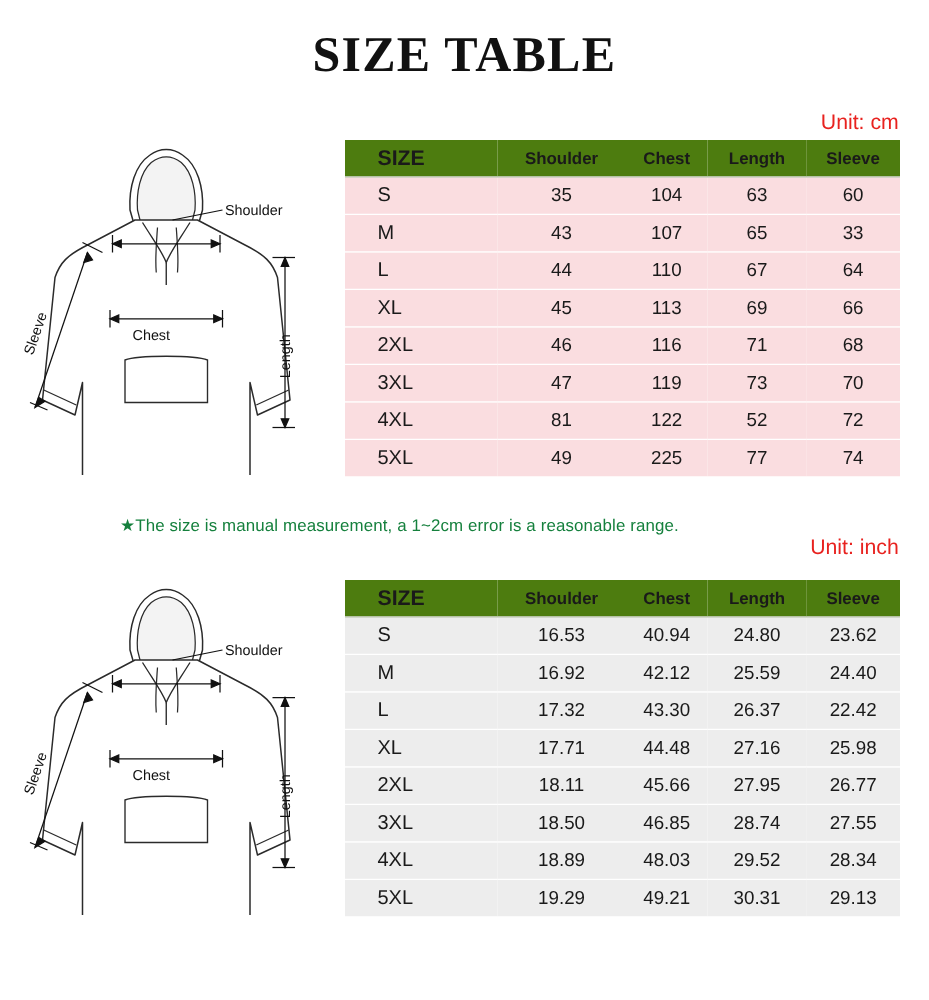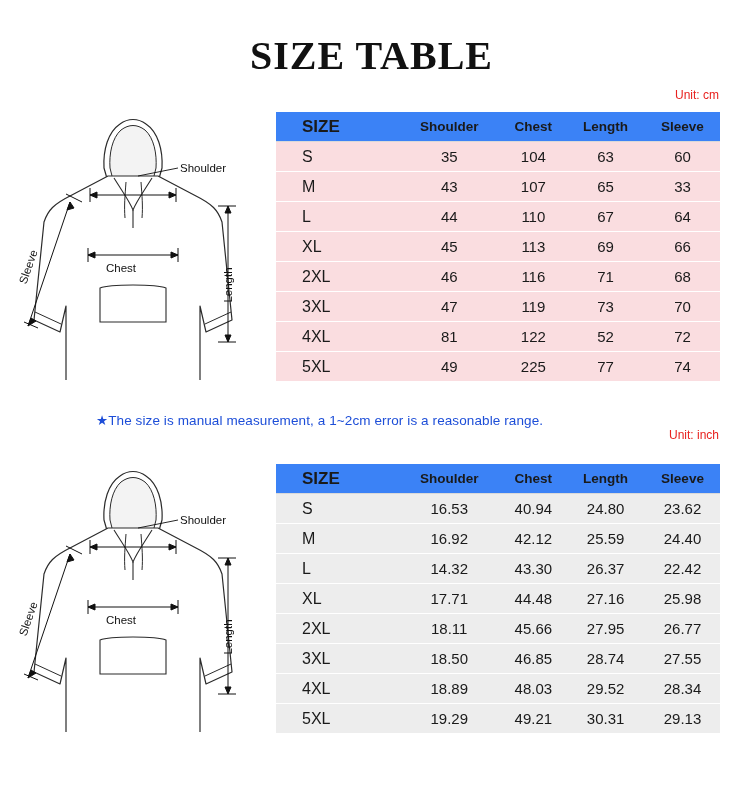--- a/index.html
+++ b/index.html
@@ -27,7 +27,7 @@
     letter-spacing: 1px;
     font-weight: 700;
     margin: 0;
-    padding-top: 32px;
+    padding-top: 20px;
     color: #111111;
   }
   .unit-label {

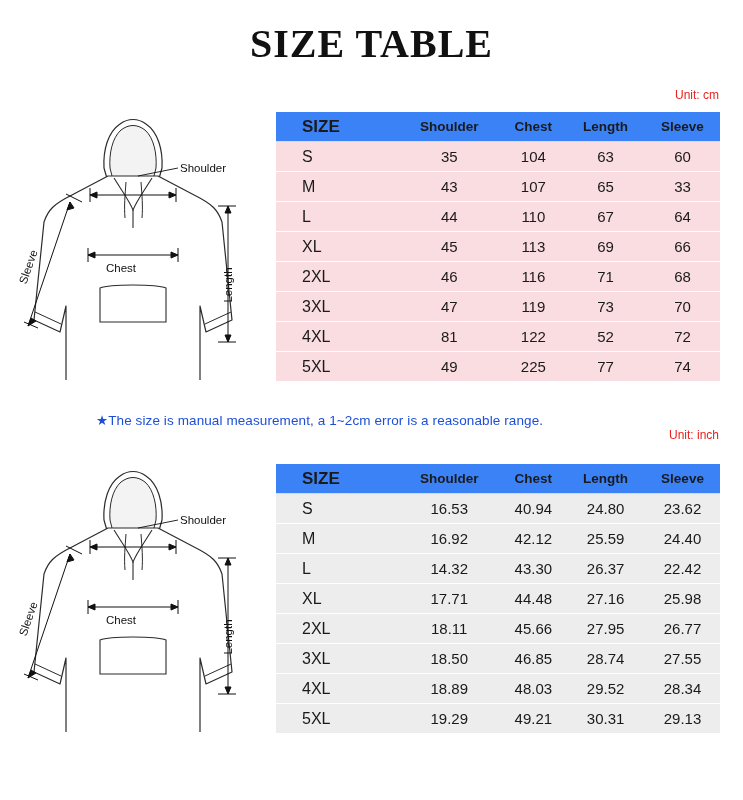--- a/index.html
+++ b/index.html
@@ -34,7 +34,7 @@
     position: absolute;
     right: 24px;
     color: #e8221f;
-    font-size: 12px;
+    font-size: 17px;
     font-family: "Liberation Sans", sans-serif;
   }
   #unit-cm { top: 88px; }

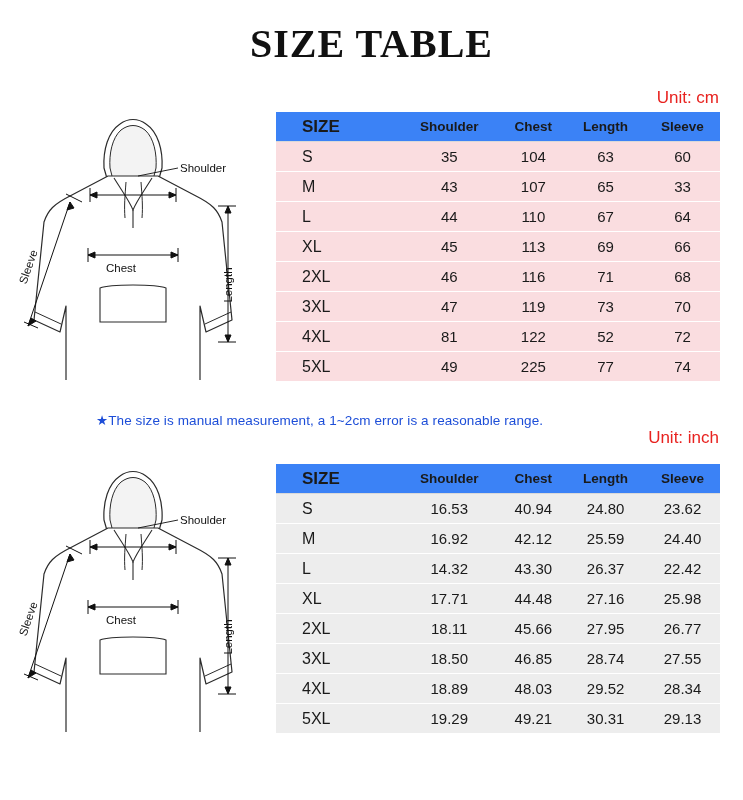--- a/index.html
+++ b/index.html
@@ -61,7 +61,7 @@
     font-weight: bold;
     font-size: 13.5px;
     border-bottom: 1px solid #d9d9d9;
-    background: #3b82f6;
+    background: #4d7c0f;
   }
   table.size-table thead th.size-col {
     font-size: 17px;

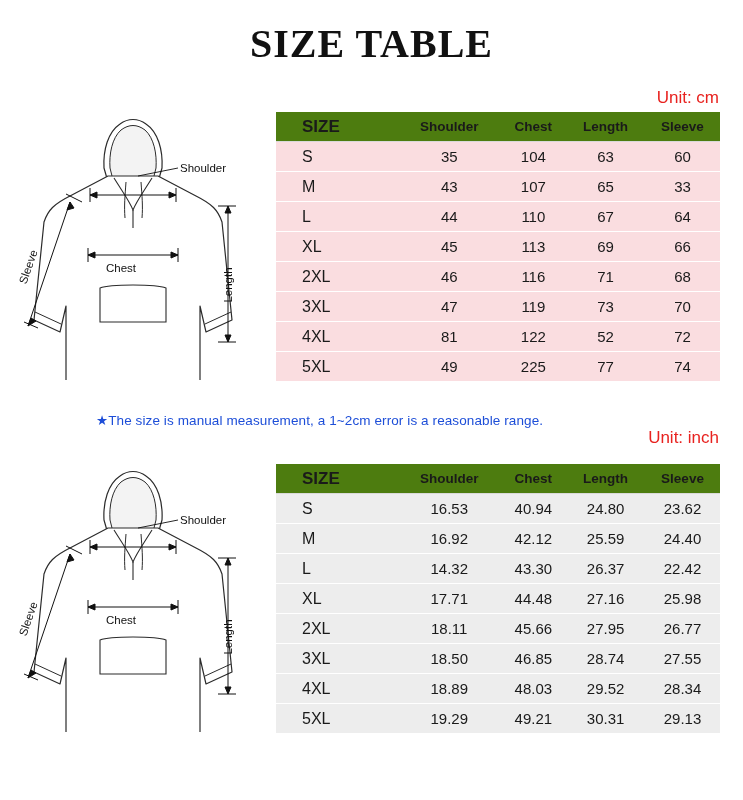--- a/index.html
+++ b/index.html
@@ -95,7 +95,7 @@
     left: 96px;
     top: 412px;
     font-size: 13.5px;
-    color: #1d4ed8;
+    color: #15803d;
     letter-spacing: .1px;
   }
 

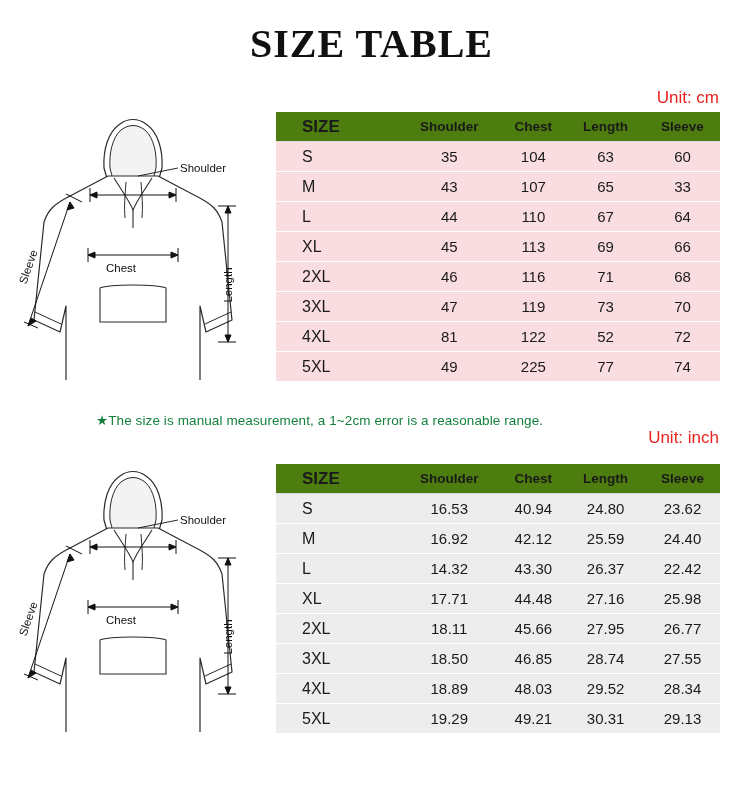--- a/index.html
+++ b/index.html
@@ -333,7 +333,7 @@
       </tr>
       <tr>
         <td class="size-col">L</td>
-        <td>14.32</td>
+        <td>17.32</td>
         <td>43.30</td>
         <td>26.37</td>
         <td>22.42</td>

